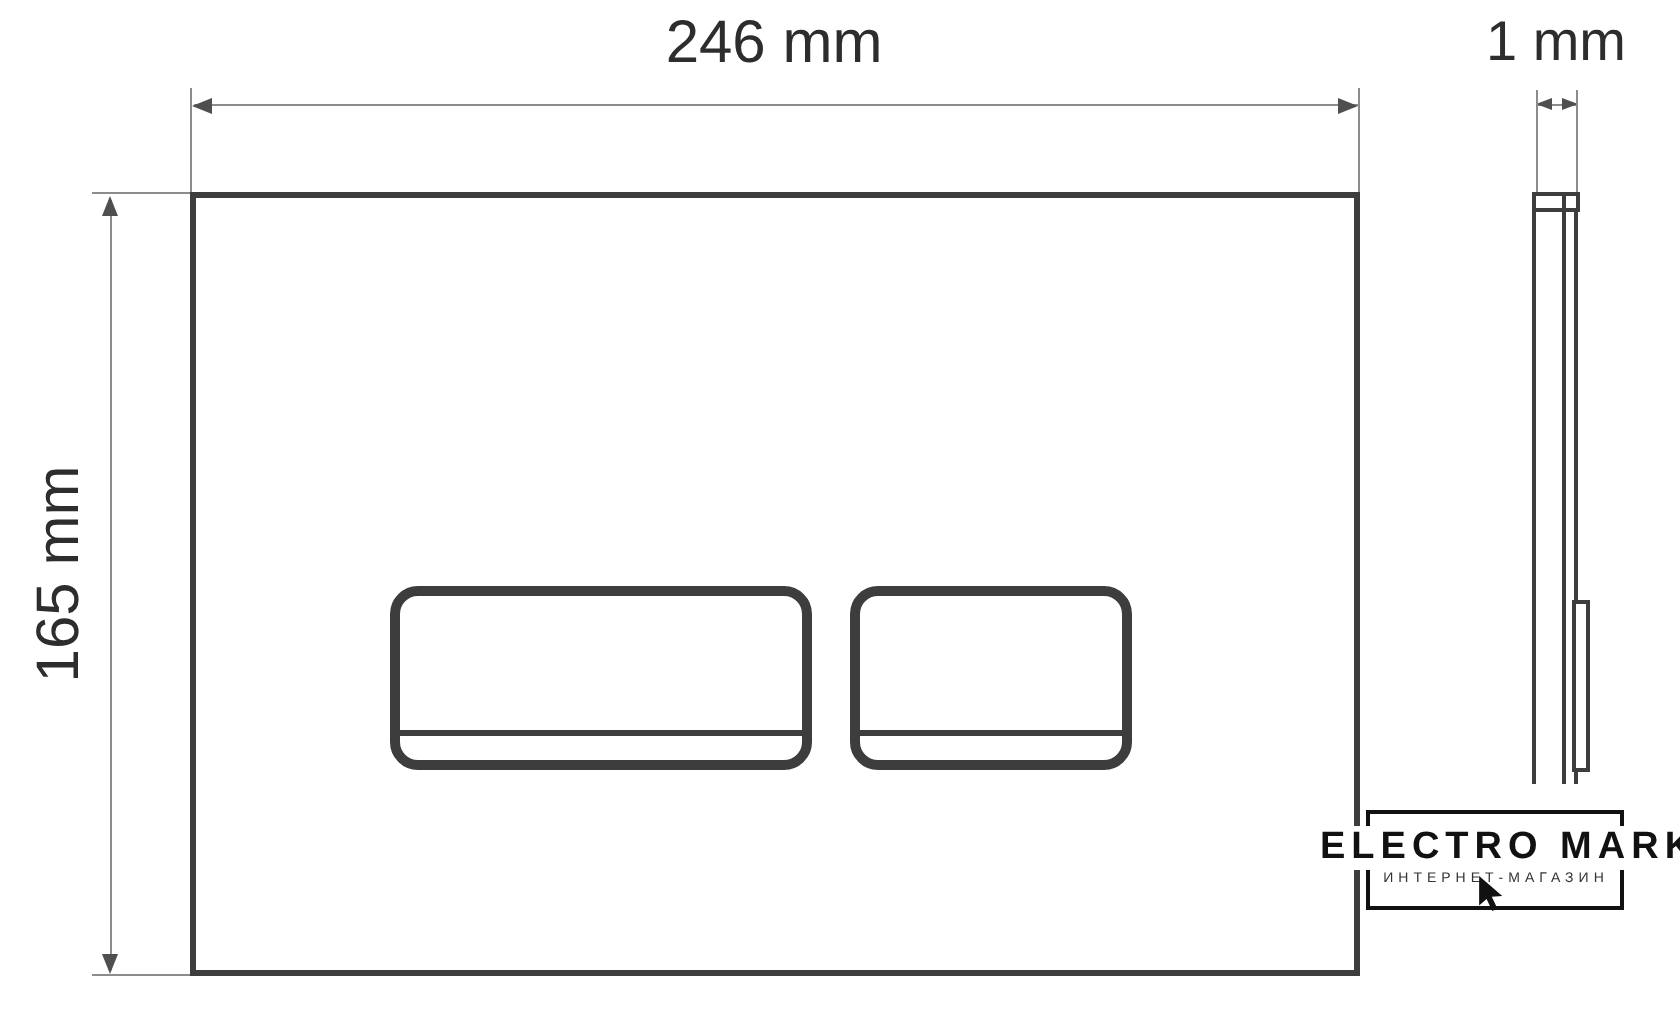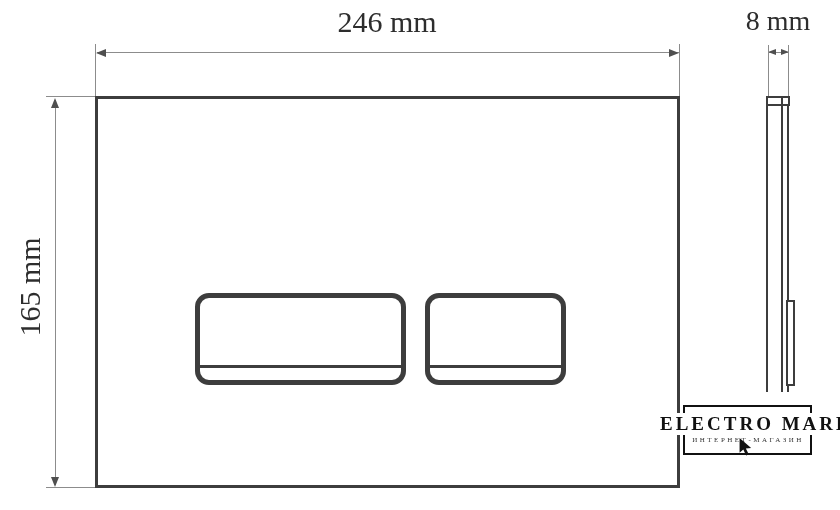--- a/index.html
+++ b/index.html
@@ -5,7 +5,7 @@
   html,body{margin:0;padding:0;background:#fff;}
   #canvas{
     position:relative;width:840px;height:510px;background:#fff;overflow:hidden;
-    font-family:Liberation Serif, serif;color:#2d2d2d;
+    font-family:Liberation Sans, sans-serif;color:#2d2d2d;
   }
   .abs{position:absolute;}
   

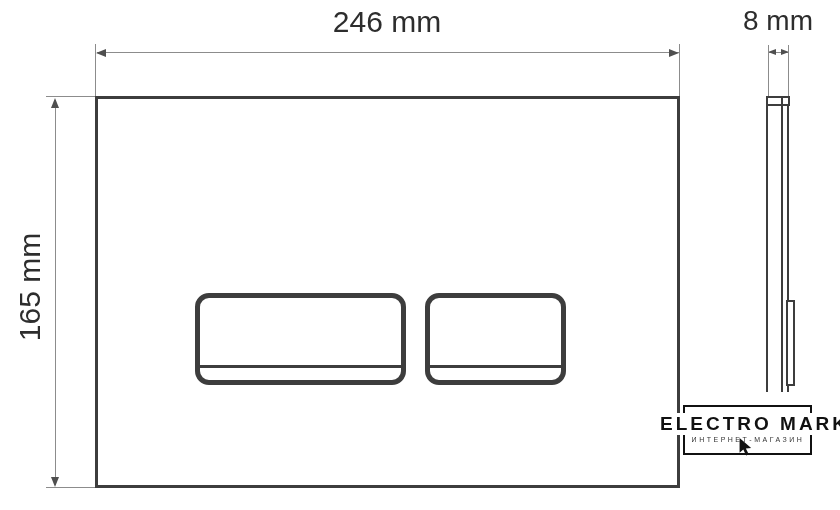--- a/index.html
+++ b/index.html
@@ -83,7 +83,7 @@
   <div class="abs dimline dim-h-ext-t"></div>
   <div class="abs dimline dim-h-ext-b"></div>
 
-  <div class="abs dim-text dim-d-text">8 mm</div>
+  <div class="abs dim-text dim-d-text">1 mm</div>
   <div class="abs dimline dim-d-line"></div>
   <div class="abs arr arr-left-sm" style="left:768px;top:49px;"></div>
   <div class="abs arr arr-right-sm" style="left:781px;top:49px;"></div>

